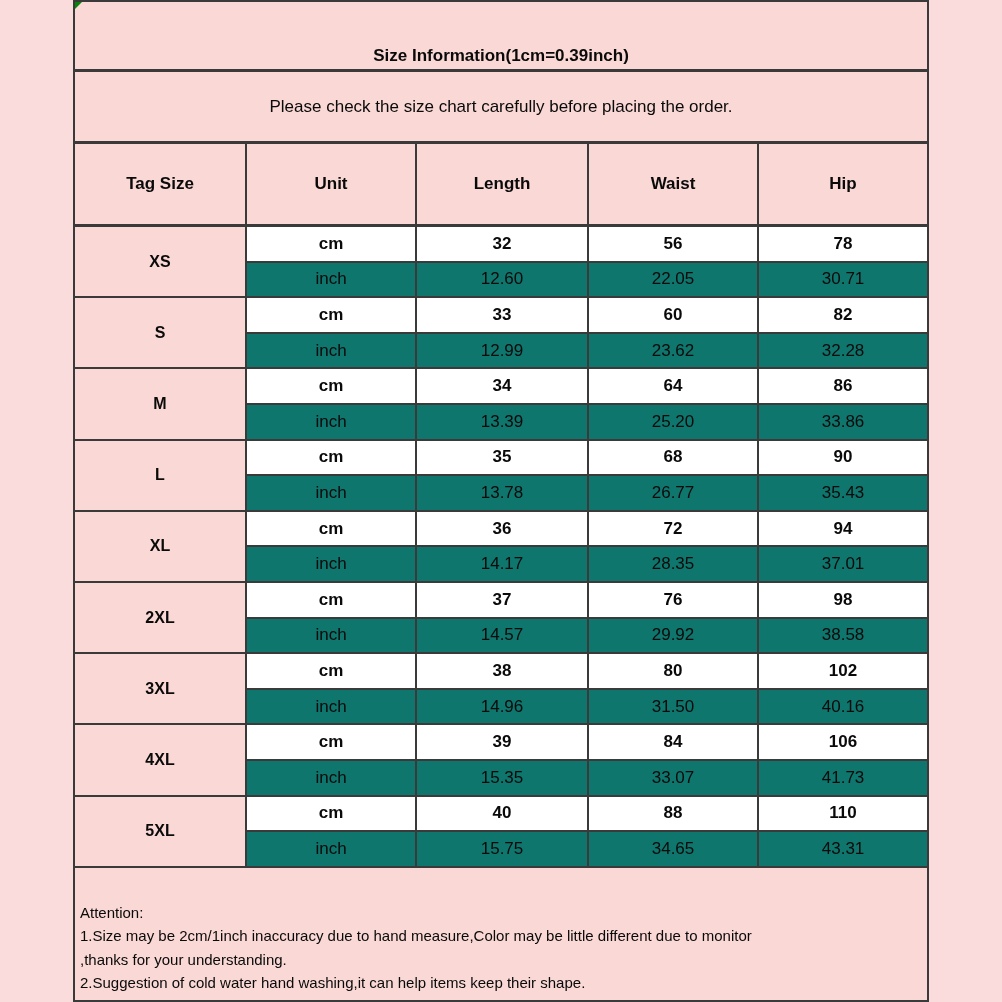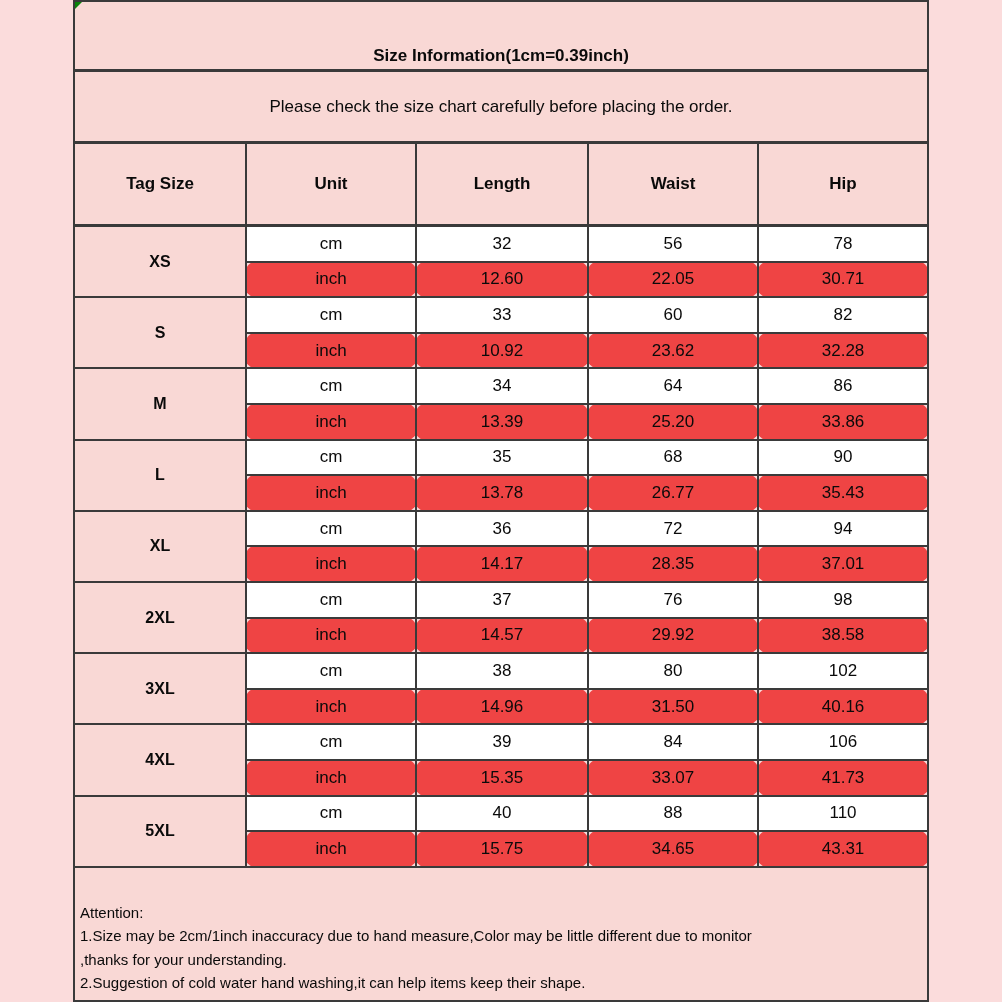--- a/index.html
+++ b/index.html
@@ -58,7 +58,7 @@
     margin-left: 24px;
   }
   tr.data-row td { height: 33.6px; }
-  tr.data-row.cm td   { background: #ffffff; }
+  tr.data-row.cm td   { background: #ffffff; font-weight: bold; }
   tr.data-row.inch td { background: #ef4444; border-radius: 9px; }
   td.tag {
     background: #f9d8d5 !important;

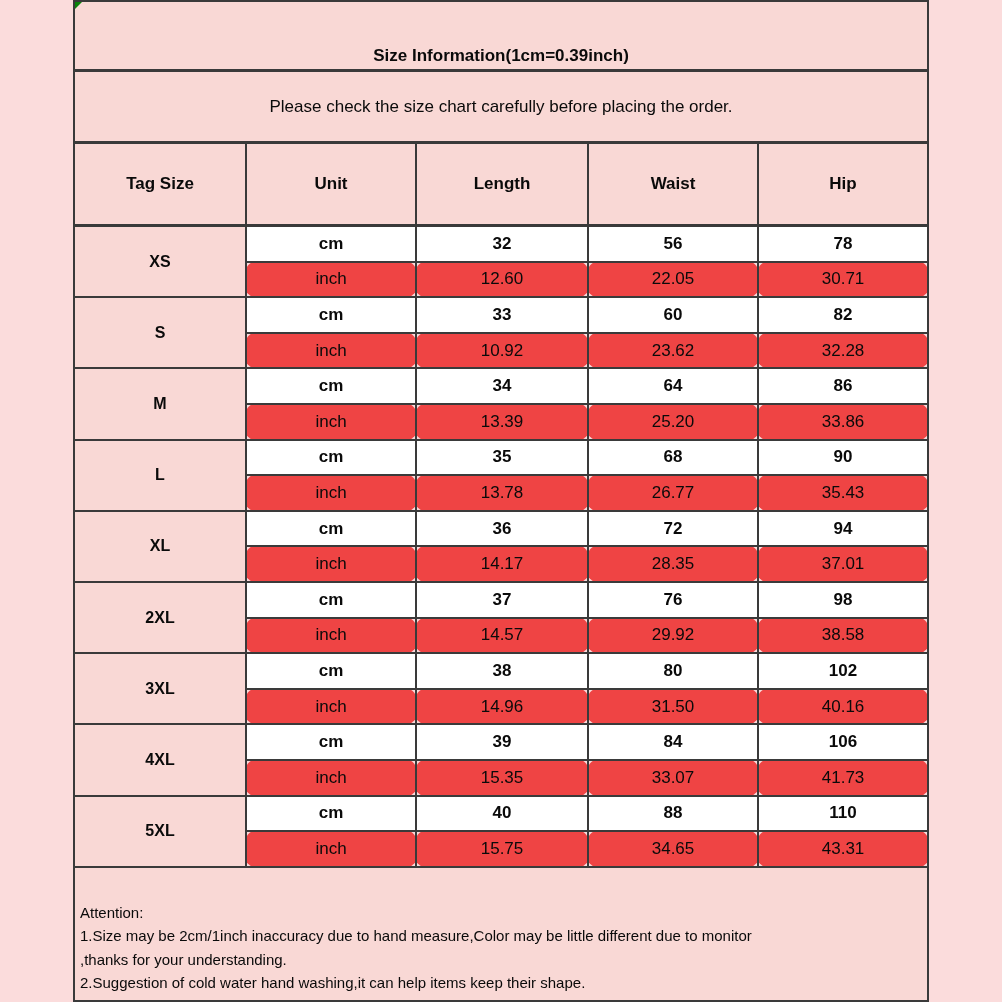--- a/index.html
+++ b/index.html
@@ -59,7 +59,7 @@
   }
   tr.data-row td { height: 33.6px; }
   tr.data-row.cm td   { background: #ffffff; font-weight: bold; }
-  tr.data-row.inch td { background: #ef4444; border-radius: 9px; }
+  tr.data-row.inch td { background: #0f766e; }
   td.tag {
     background: #f9d8d5 !important;
     font-weight: bold;

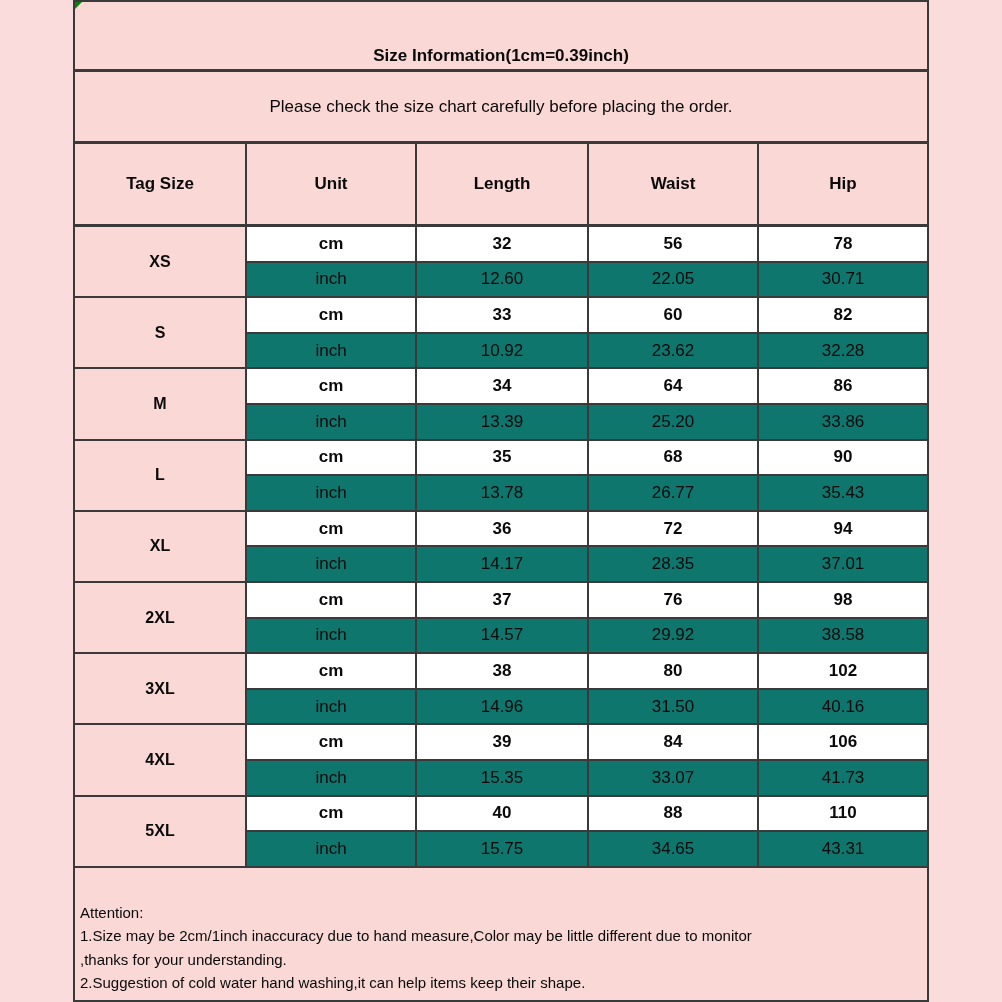--- a/index.html
+++ b/index.html
@@ -135,7 +135,7 @@
       </tr>
       <tr class="data-row inch">
         <td>inch</td>
-        <td>10.92</td>
+        <td>12.99</td>
         <td>23.62</td>
         <td>32.28</td>
       </tr>

